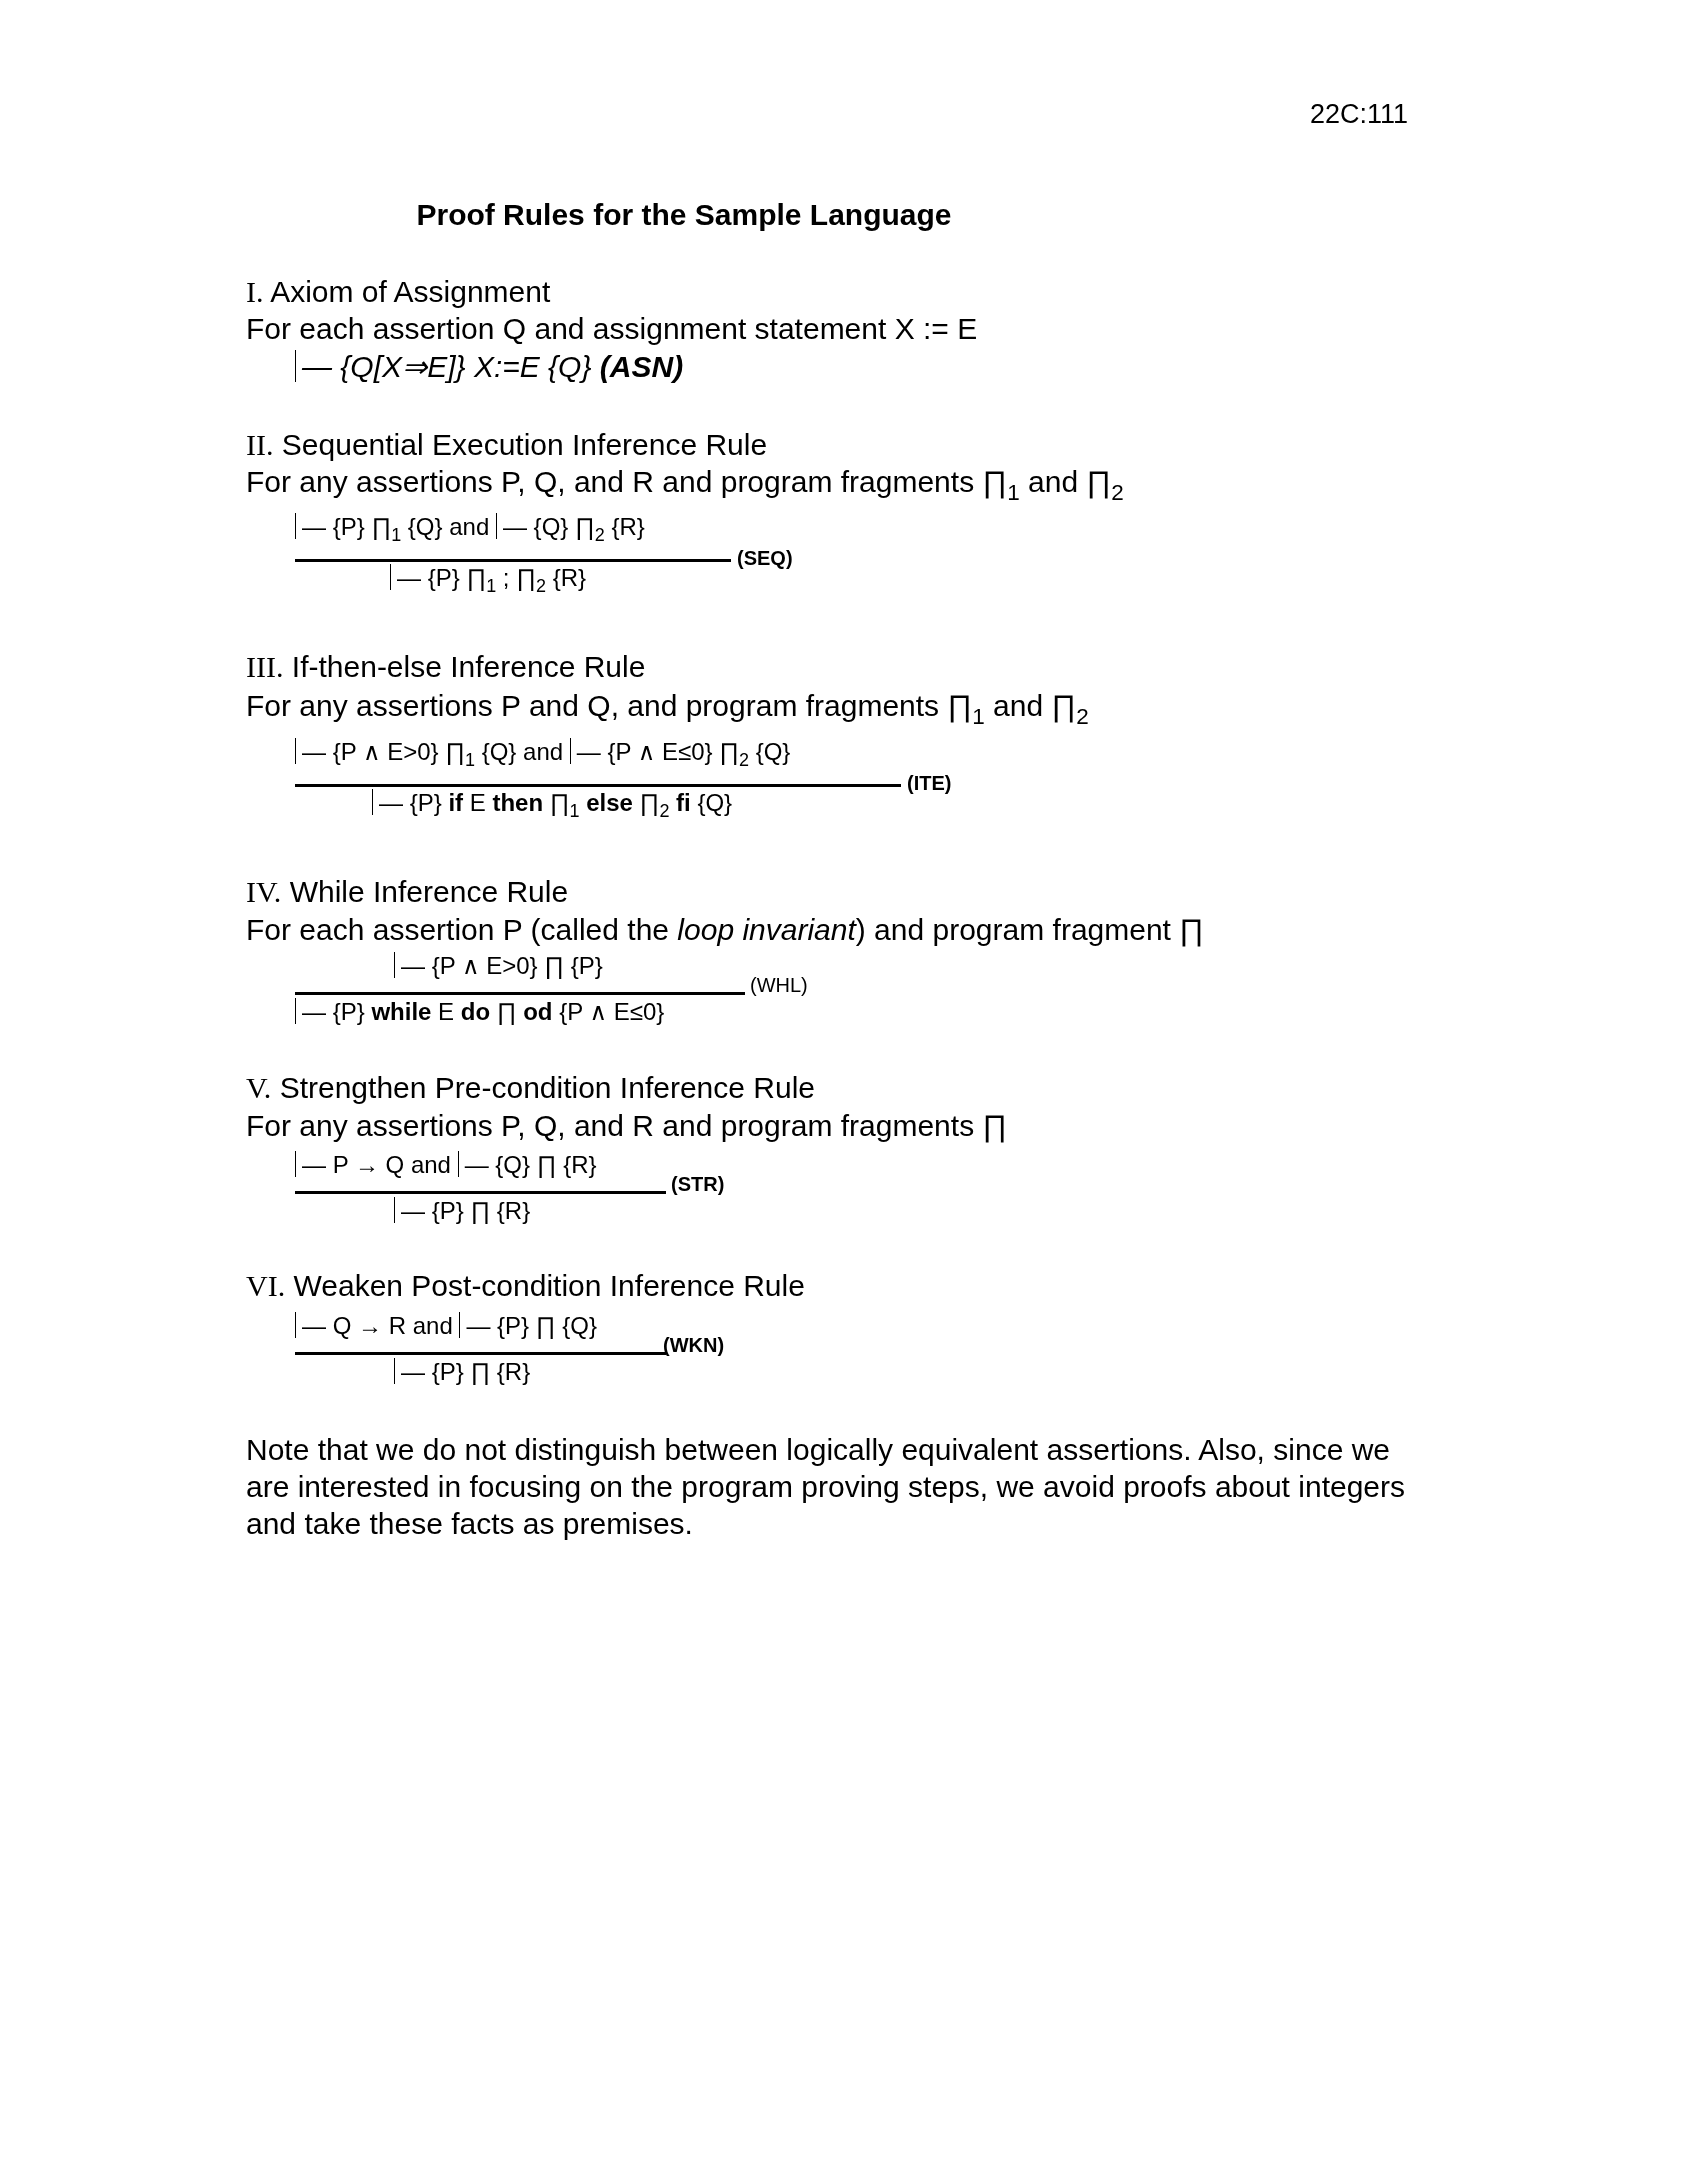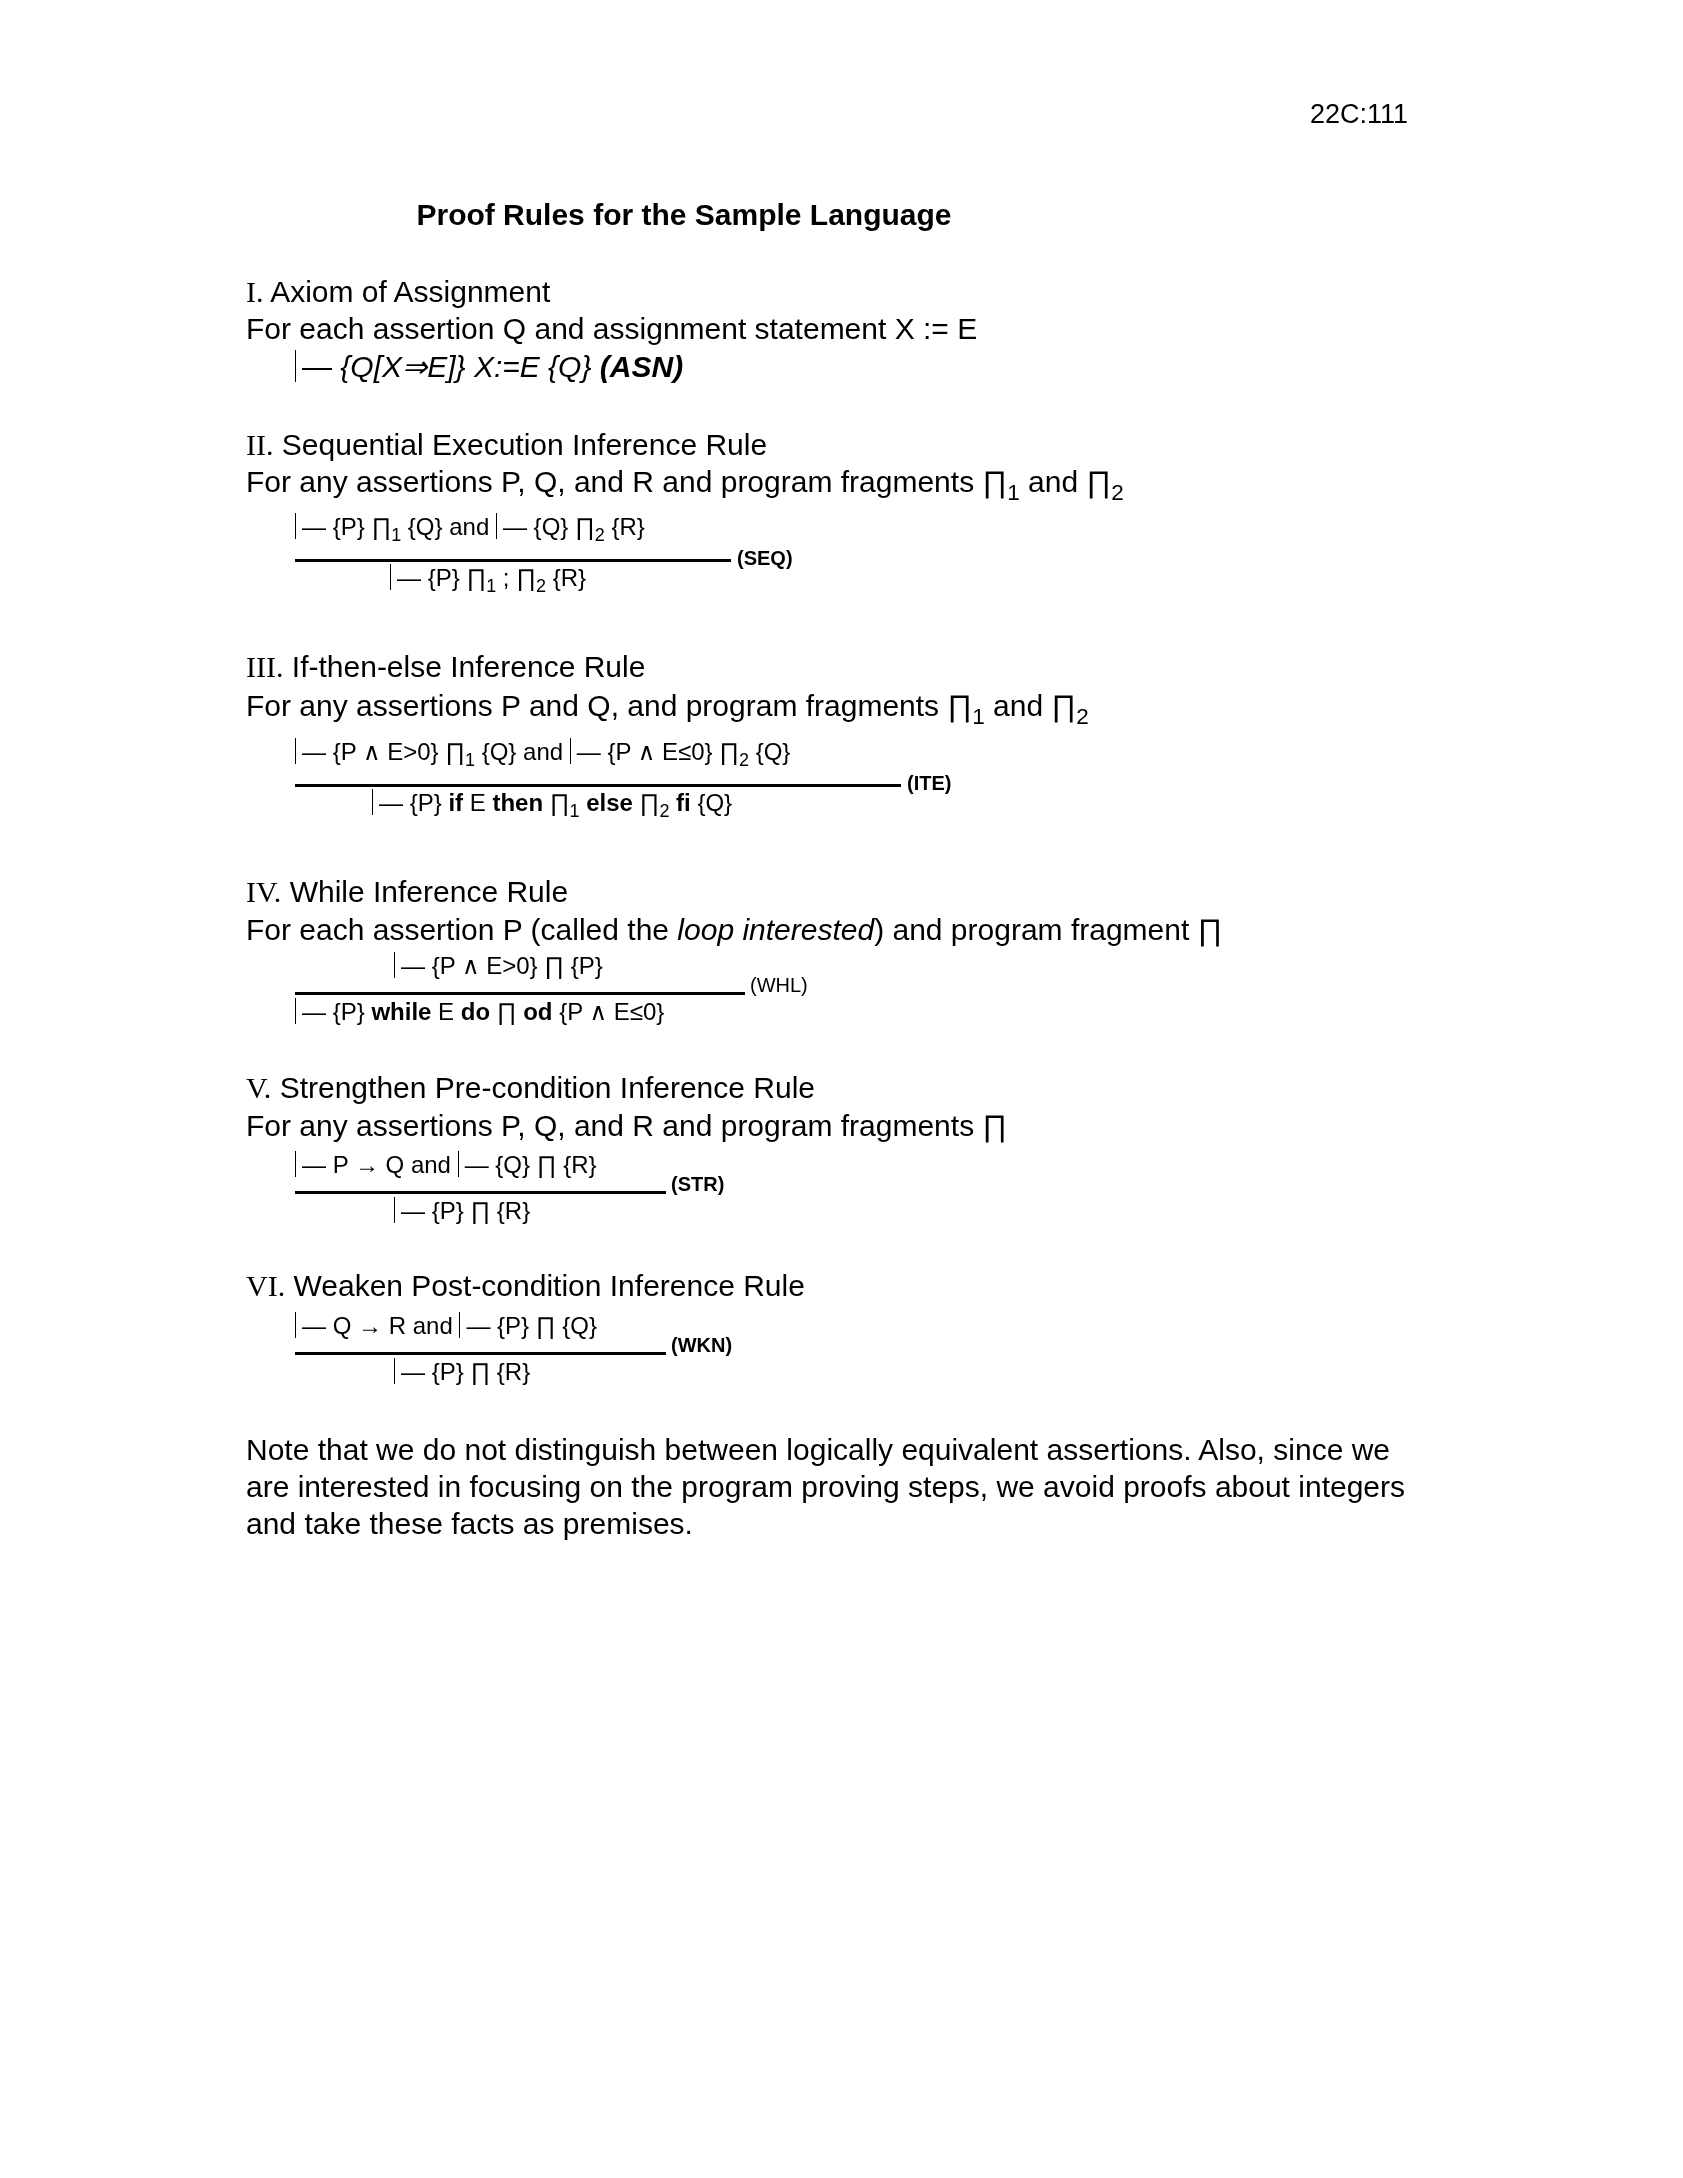--- a/index.html
+++ b/index.html
@@ -77,7 +77,7 @@
   <span class="rn">IV.</span>
   <span>While Inference Rule</span>
 </div>
-<div class="abs line" style="top:913px;"><span>For each assertion P (called the </span><i>loop interested</i><span>) and program fragment ∏</span></div>
+<div class="abs line" style="top:913px;"><span>For each assertion P (called the </span><i>loop invariant</i><span>) and program fragment ∏</span></div>
 <div class="rule" style="left:295px; top:952px;">
   <div class="prem" style="left:99px; top:0;">
     <span class="turn"></span><span>—</span> <span>{P ∧ E&gt;0}</span> <span>∏</span> <span>{P}</span>

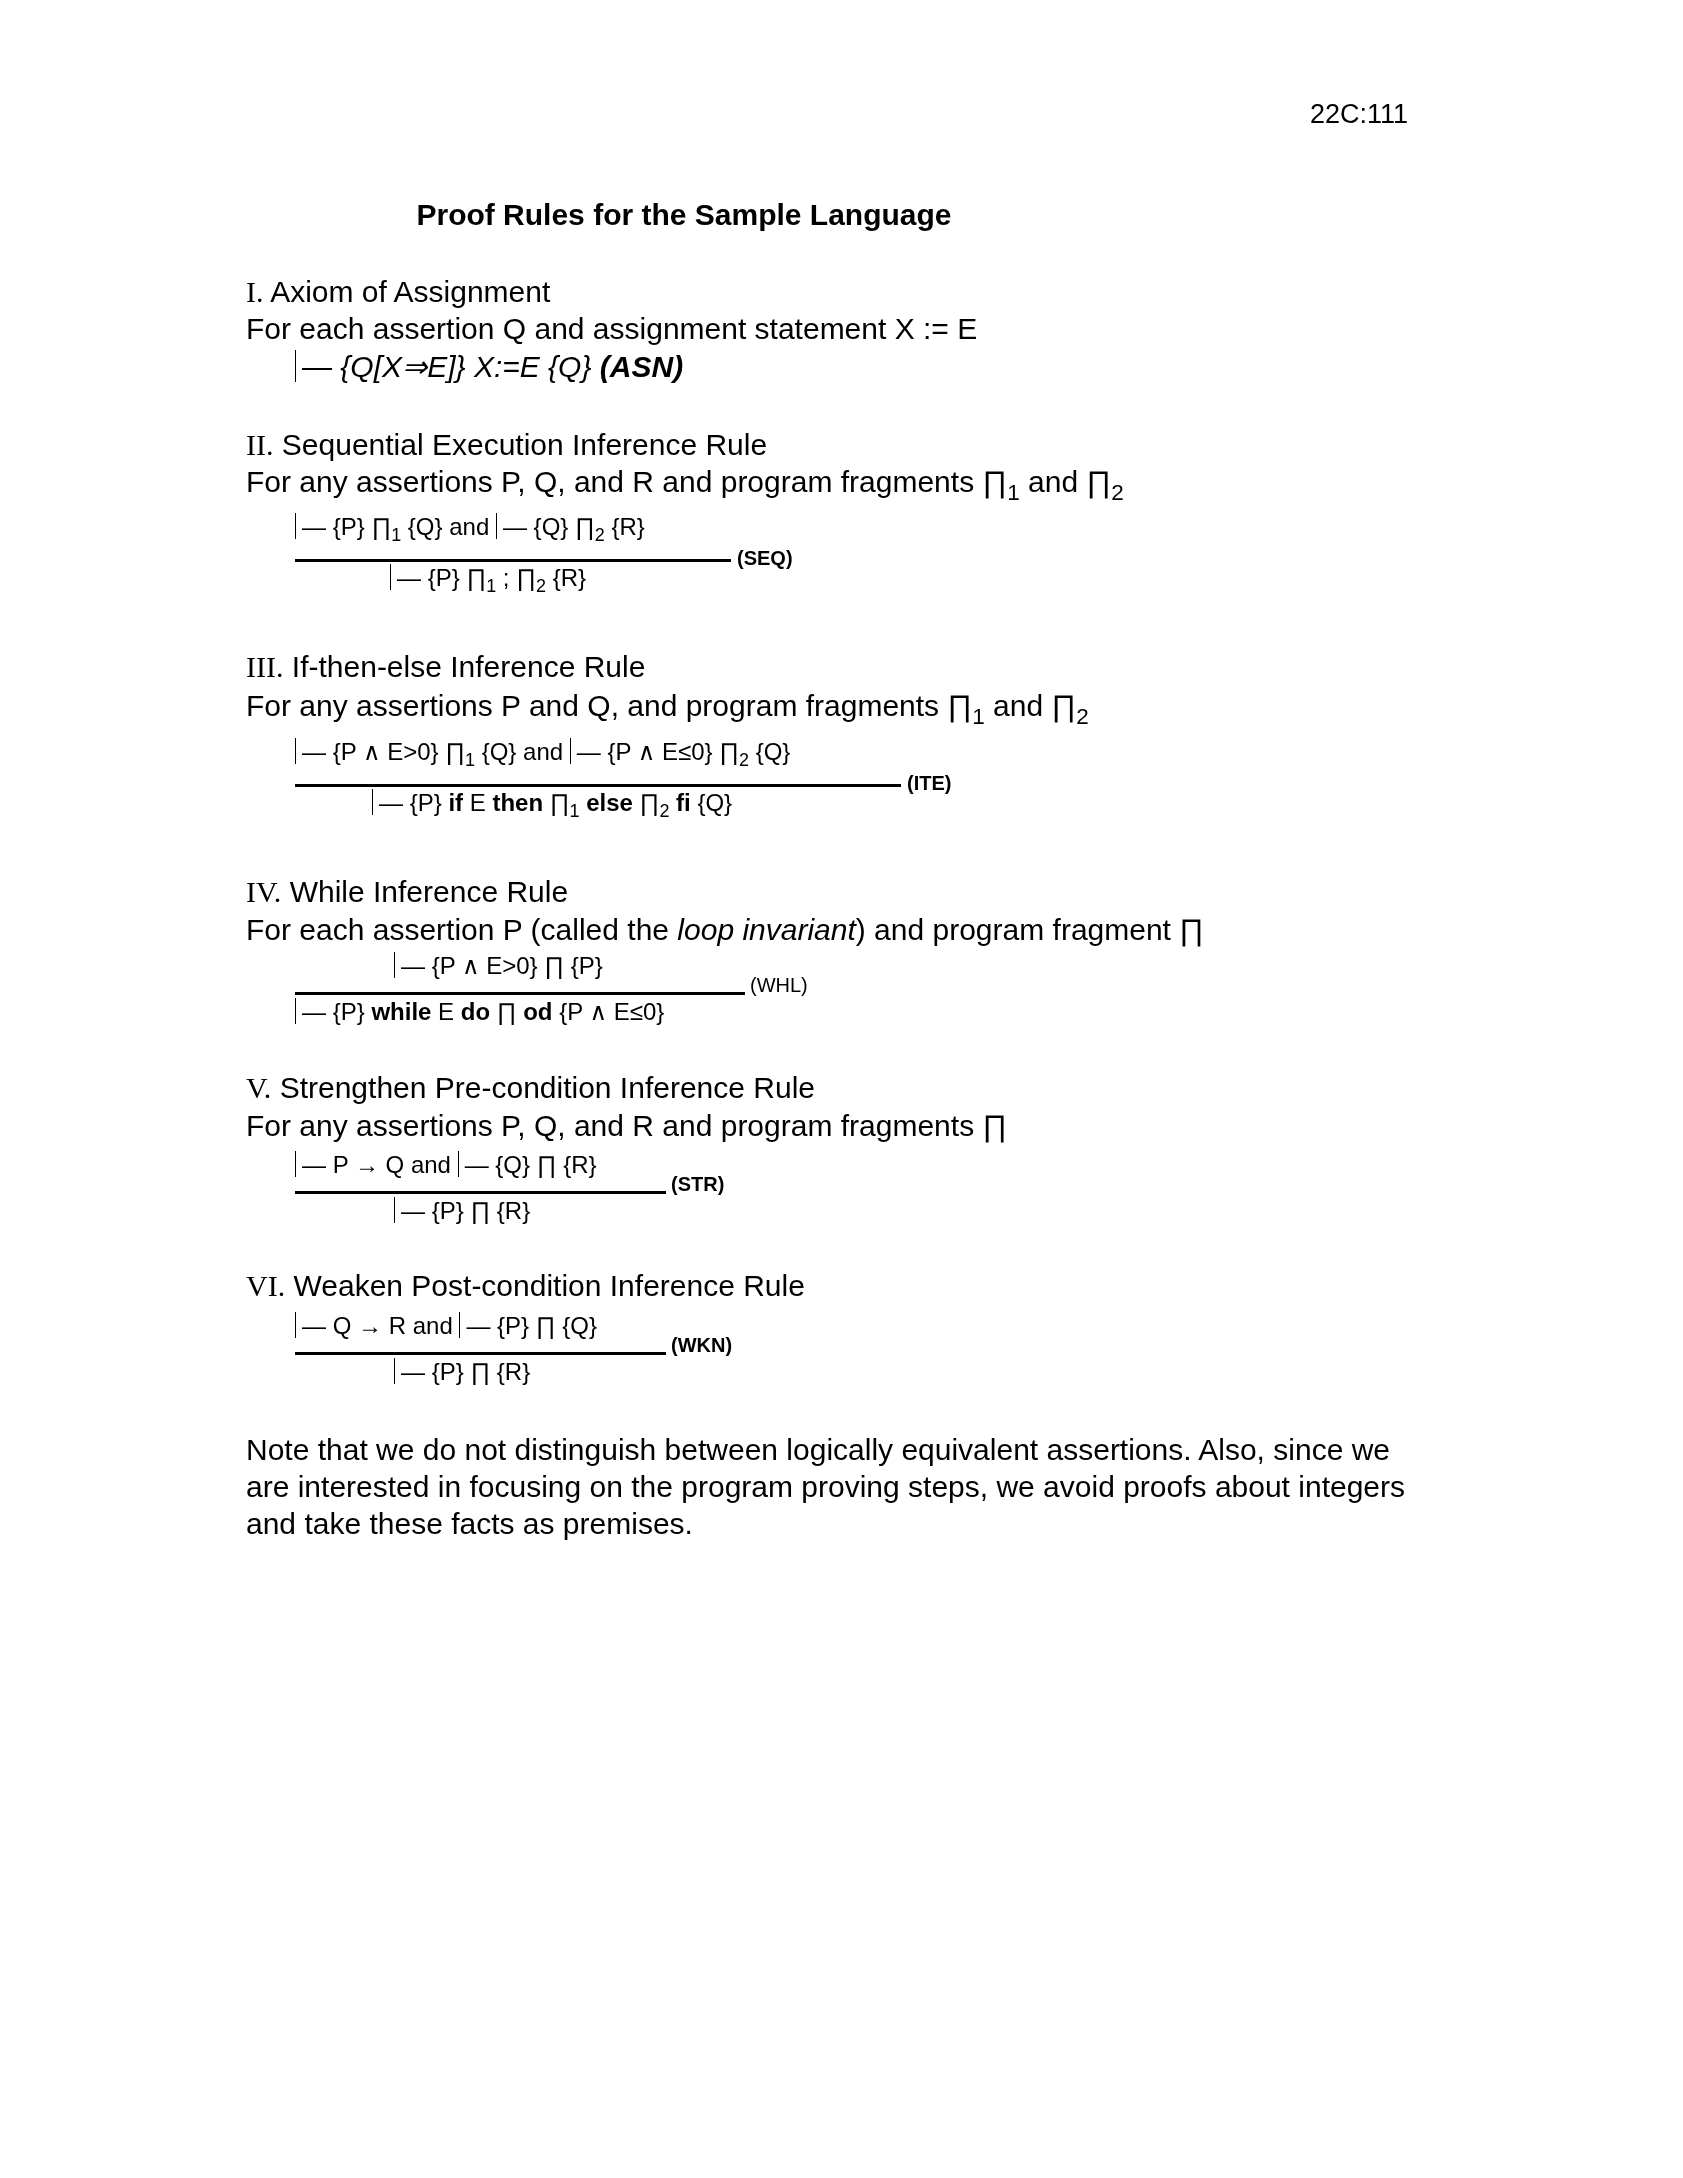--- a/index.html
+++ b/index.html
@@ -117,7 +117,7 @@
   <div class="conc" style="left:99px; top:46px;">
     <span class="turn"></span><span>—</span> <span>{P}</span> <span>∏</span> <span>{R}</span>
   </div>
-  <div class="name" style="left:376px; top:22px;text-align:right;">(WKN)</div>
+  <div class="name" style="left:368px; top:22px;text-align:right;">(WKN)</div>
 </div>
 
 <div class="abs note">Note that we do not distinguish between logically equivalent assertions. Also, since we are interested in focusing on the program proving steps, we avoid proofs about integers and take these facts as premises.</div>

